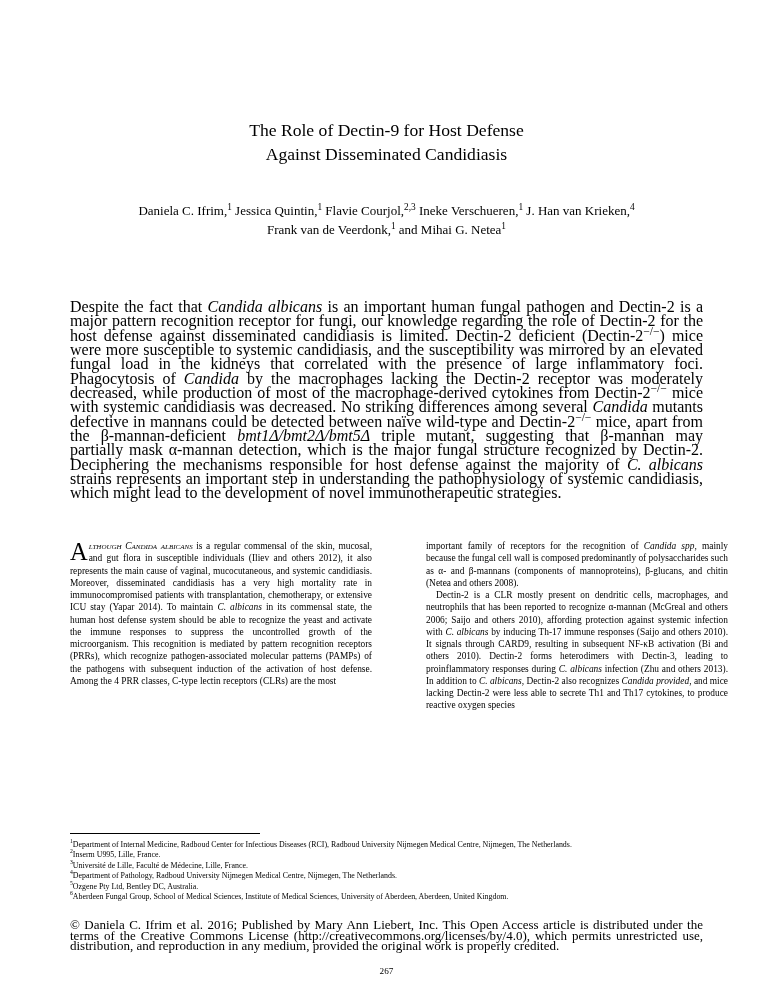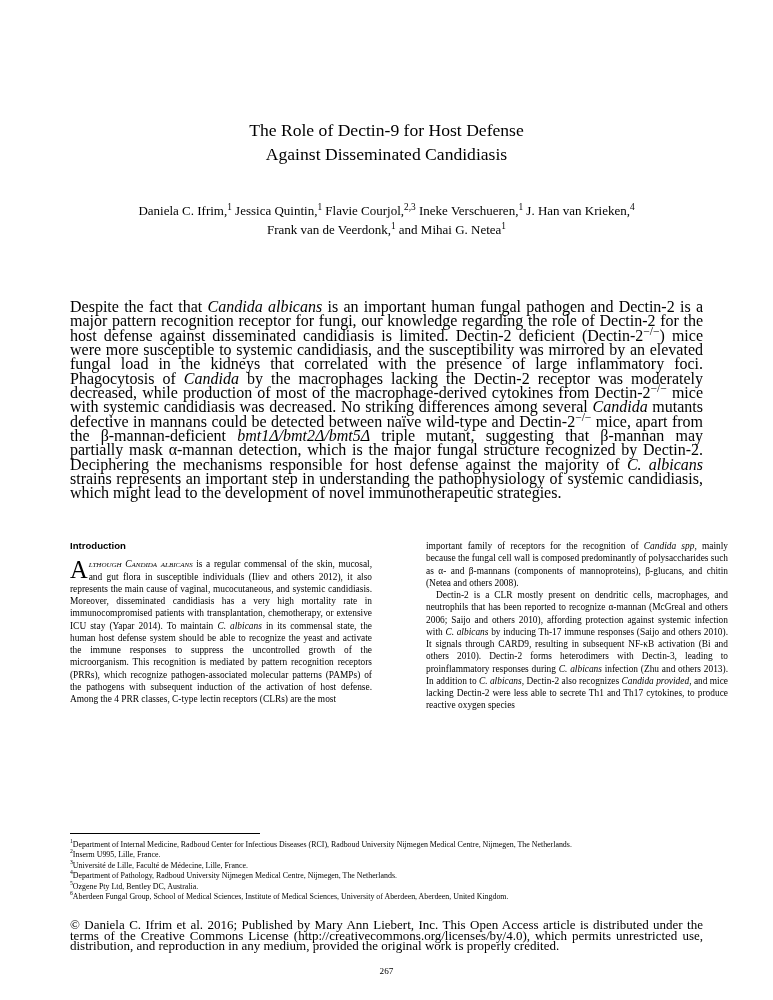--- a/index.html
+++ b/index.html
@@ -183,7 +183,6 @@
 
   <div class="cols">
     <div class="col left">
-      <div class="section-head">Introduction</div>
       <p class="first dropcap-para">
         <span class="dropcap">A</span><span class="smallcaps">lthough Candida albicans</span> is a regular commensal
         of the skin, mucosal, and gut flora in susceptible individuals (Iliev and others 2012), it also represents the main cause

